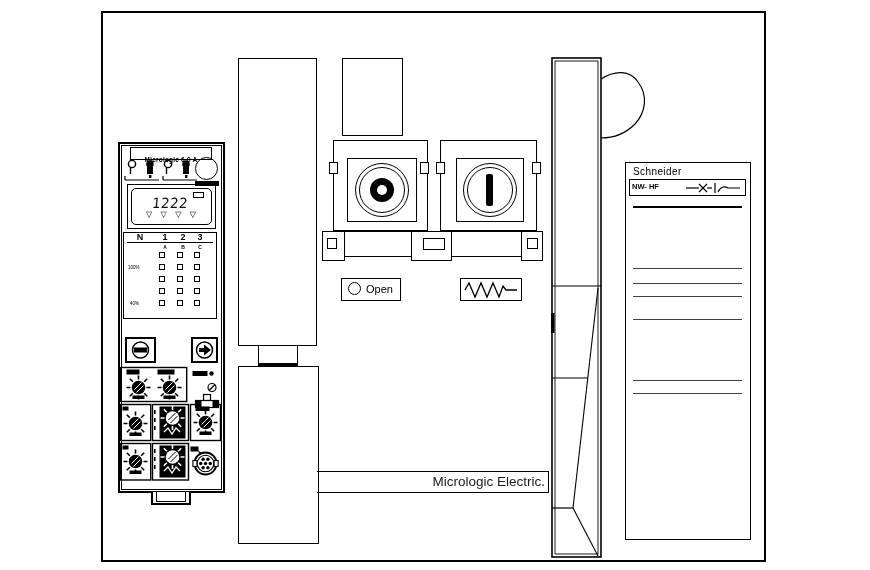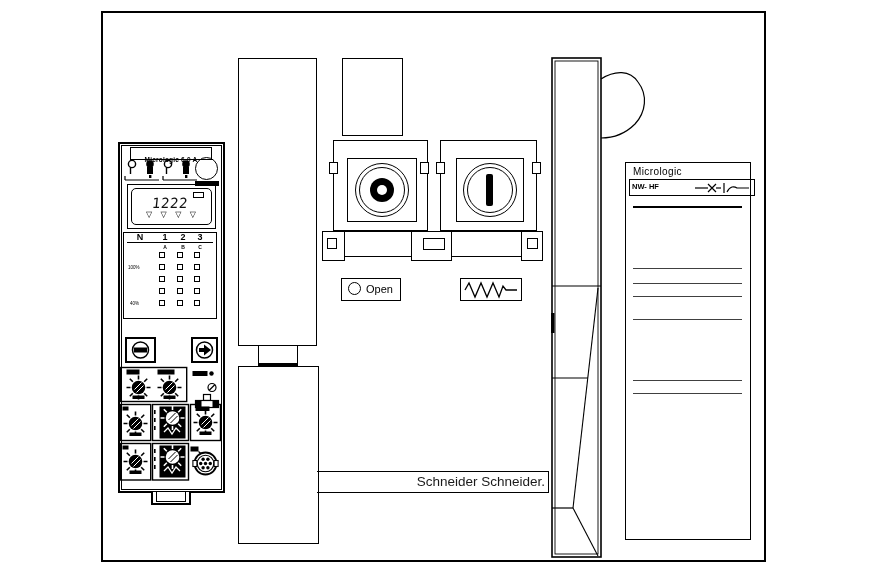--- a/index.html
+++ b/index.html
@@ -117,7 +117,7 @@
   </div>
 
   <div class="abs ln" style="left:625px;top:162px;width:126px;height:378px;">
-    <div class="abs txt" style="left:7px;top:3px;font-size:10px;letter-spacing:.4px;">Micrologic</div>
+    <div class="abs txt" style="left:7px;top:3px;font-size:10px;letter-spacing:.4px;">Schneider</div>
     <div class="abs" style="left:3px;top:16px;width:126px;height:17px;border:1.3px solid #000;box-sizing:border-box;">
       <div class="abs txt" style="left:2px;top:0;font-size:7.5px;font-weight:bold;line-height:14px;">NW- HF</div>
       <svg class="abs" style="right:2px;top:1px;" width="58" height="13" viewBox="0 0 58 13">

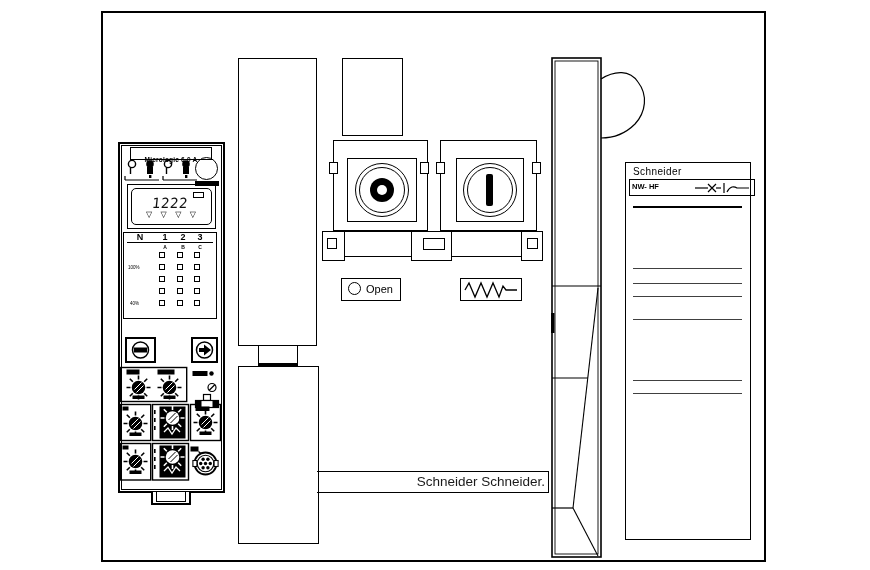--- a/index.html
+++ b/index.html
@@ -118,7 +118,7 @@
 
   <div class="abs ln" style="left:625px;top:162px;width:126px;height:378px;">
     <div class="abs txt" style="left:7px;top:3px;font-size:10px;letter-spacing:.4px;">Schneider</div>
-    <div class="abs" style="left:3px;top:16px;width:126px;height:17px;border:1.3px solid #000;box-sizing:border-box;">
+    <div class="abs" style="left:3px;top:16px;width:117px;height:17px;border:1.3px solid #000;box-sizing:border-box;">
       <div class="abs txt" style="left:2px;top:0;font-size:7.5px;font-weight:bold;line-height:14px;">NW- HF</div>
       <svg class="abs" style="right:2px;top:1px;" width="58" height="13" viewBox="0 0 58 13">
         <g fill="none" stroke="#000" stroke-width="1.2">

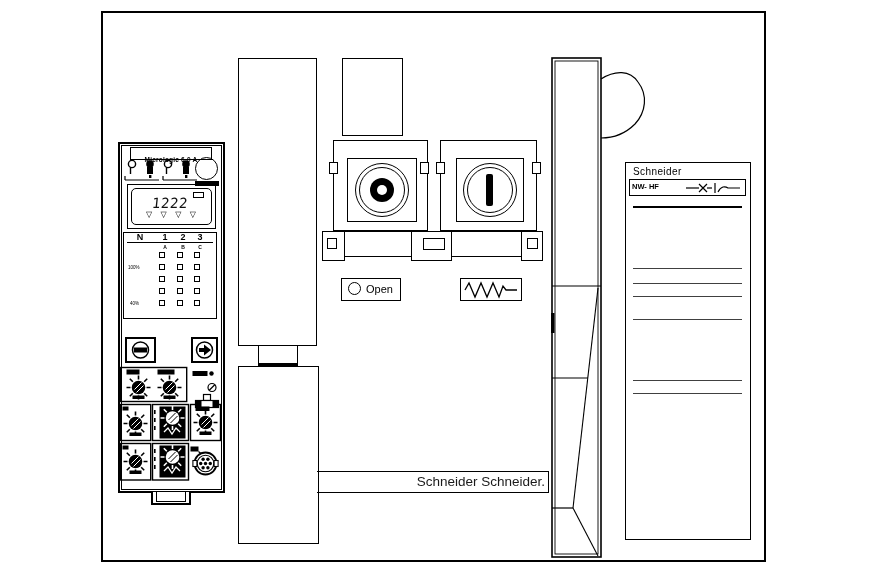--- a/index.html
+++ b/index.html
@@ -113,7 +113,7 @@
   </svg>
 
   <div class="abs" style="left:317px;top:471px;width:232px;height:22px;border-top:1.5px solid #000;border-bottom:1.5px solid #000;border-right:1.5px solid #000;box-sizing:border-box;">
-    <div class="abs txt" style="right:3px;top:0;font-size:13.5px;line-height:19px;color:#1a1a1a;">Schneider Schneider.</div>
+    <div class="abs txt" style="right:3px;top:0;font-size:13.5px;line-height:19px;color:#1a1a1a;">Micrologic Electric.</div>
   </div>
 
   <div class="abs ln" style="left:625px;top:162px;width:126px;height:378px;">

